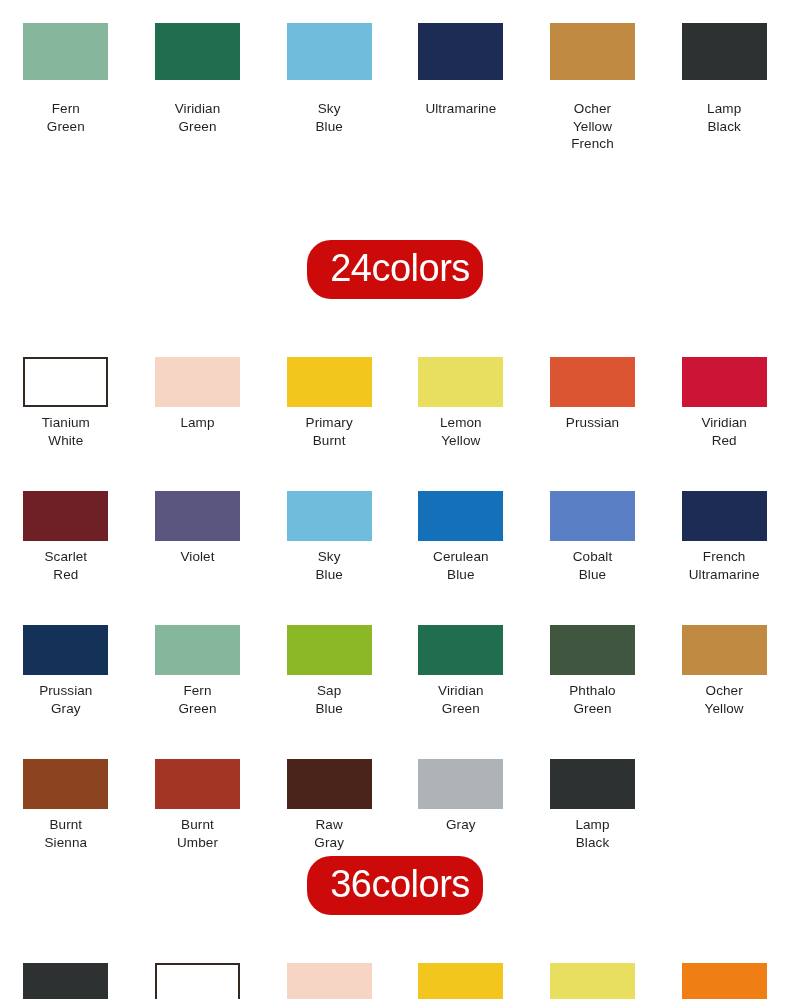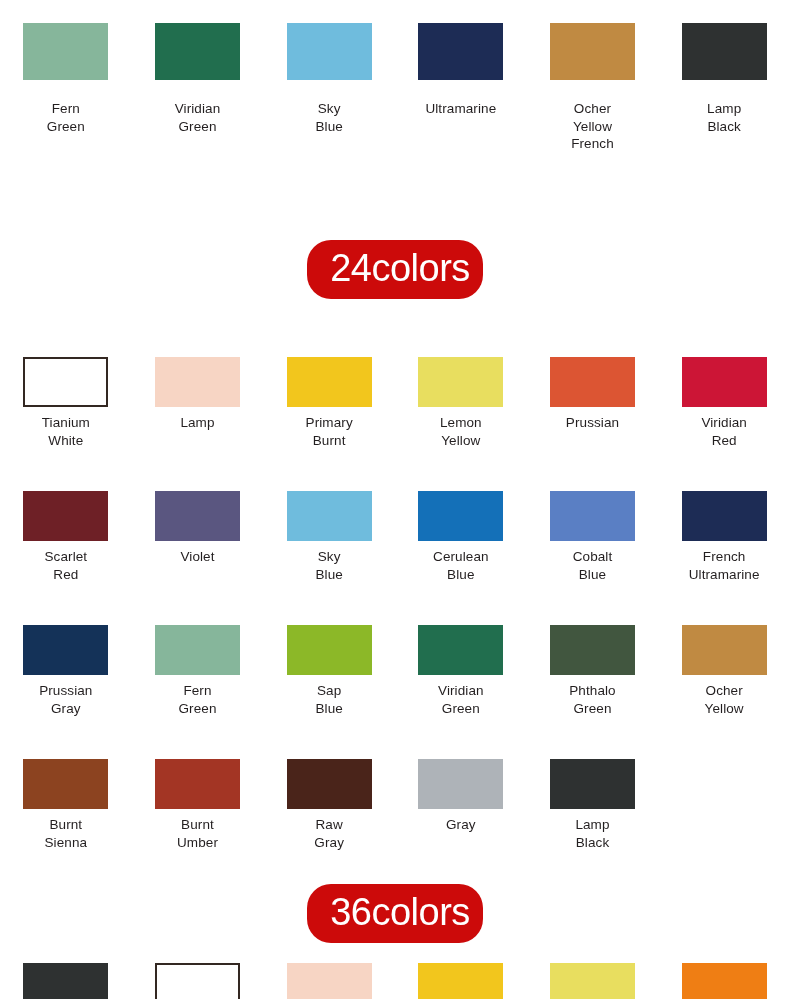--- a/index.html
+++ b/index.html
@@ -78,7 +78,7 @@
     text-align: center;
   }
   #badge-24-row { top: 240px; }
-  #badge-36-row { top: 884px; }
+  #badge-36-row { top: 856px; }
 
   
   #grid24-section {

